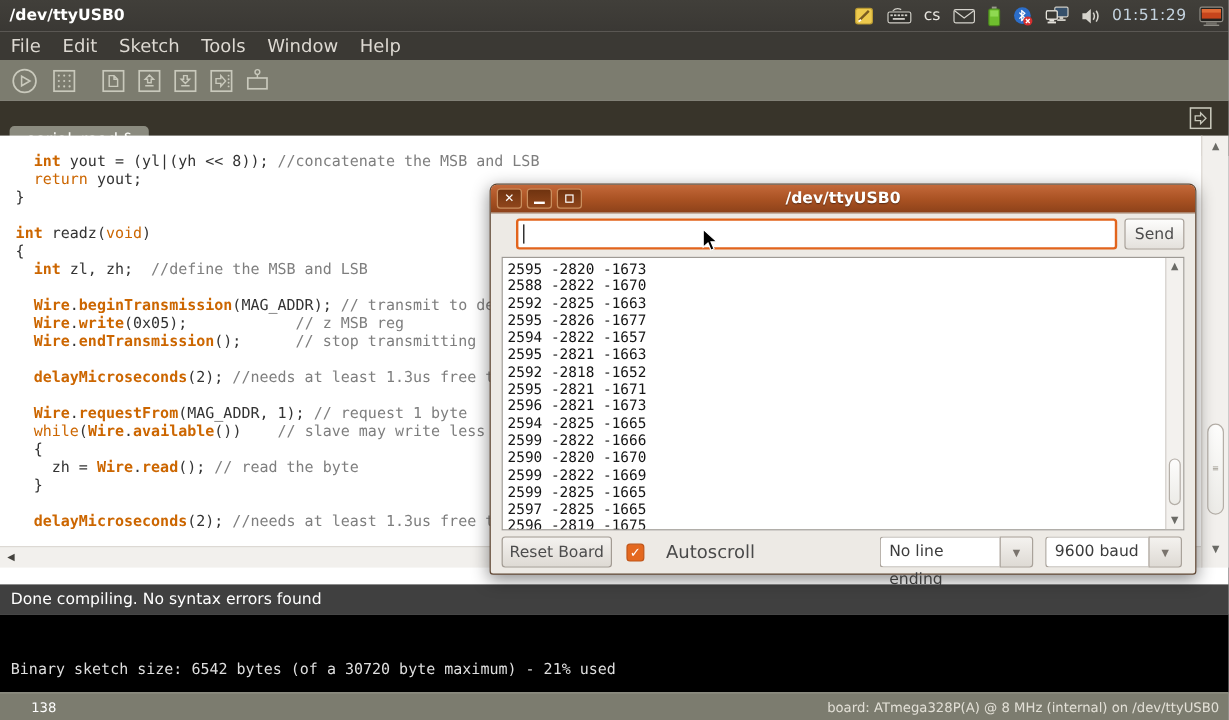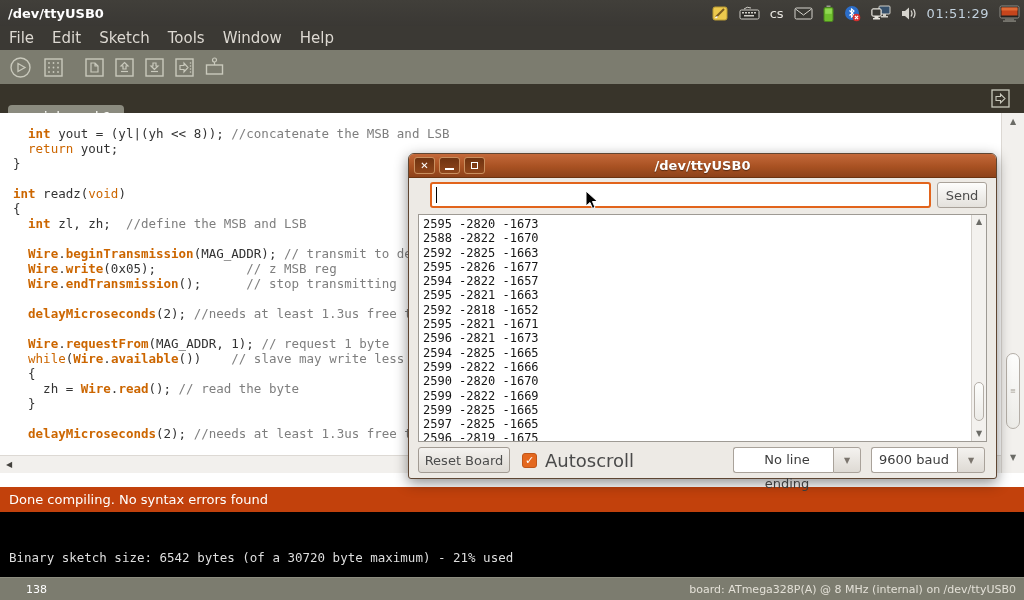--- a/index.html
+++ b/index.html
@@ -99,7 +99,7 @@
     border-radius:3px; color:#4c4c4c; font-size:13px; font-family:"DejaVu Sans",sans-serif; }
   .sm-check { width:15px; height:15px; margin-left:12px; background:#e4681f; border:1px solid #c0561a;
     border-radius:3px; color:#fff; font-size:11px; font-weight:bold; line-height:13px; text-align:center; }
-  .sm-chklabel { color:#4a4a4a; font-size:18px; margin-left:8px; }
+  .sm-chklabel { color:#4a4a4a; font-size:15px; margin-left:18px; }
   .combo { display:flex; height:26px; }
   .combo-field { background:#fff; border:1px solid #a9a29a; border-right:none; border-radius:3px 0 0 3px;
     font-size:13px; color:#3c3c3c; line-height:24px; padding-left:7px; }

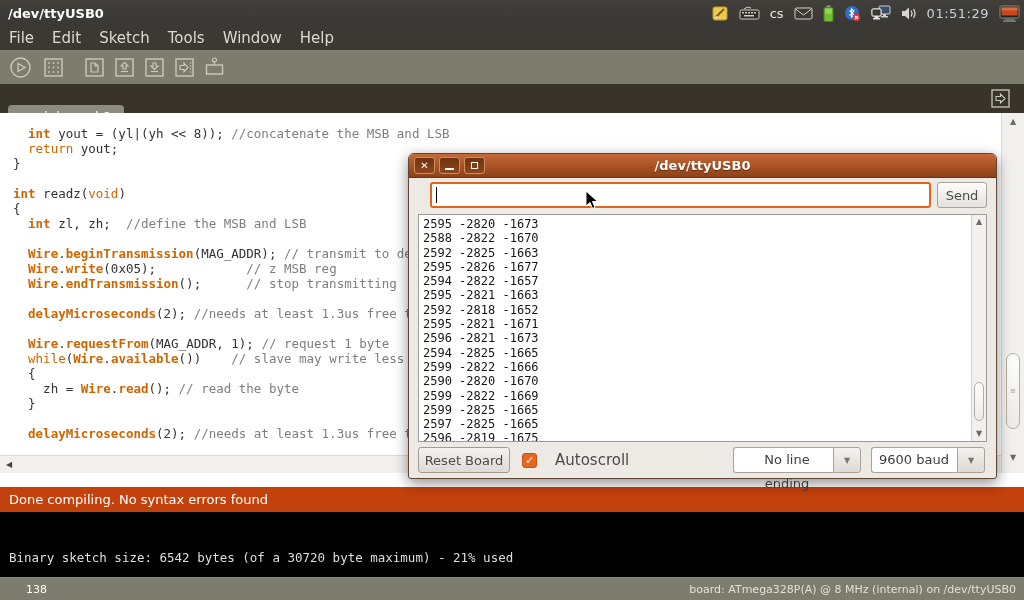--- a/index.html
+++ b/index.html
@@ -106,7 +106,7 @@
   .combo-btn { width:28px; background:linear-gradient(#f4f2ef,#dedad4); border:1px solid #a9a29a;
     border-radius:0 3px 3px 0; color:#7a746d; font-size:8px; display:flex; align-items:center; justify-content:center; }
   .combo-ending { margin-left:auto; }
-  .combo-ending .combo-field { width:100px;text-align:center; }
+  .combo-ending .combo-field { width:100px; }
   .combo-baud { margin-left:10px; margin-right:2px; }
   .combo-baud .combo-field { width:86px; }
 

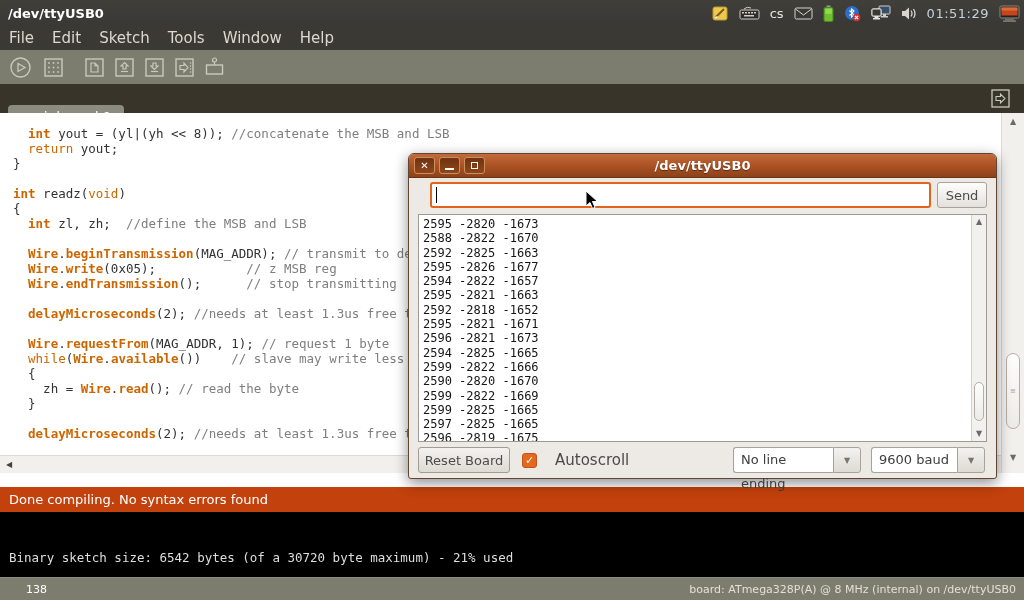--- a/index.html
+++ b/index.html
@@ -55,7 +55,7 @@
   .h-arrow { position:absolute; left:6px; top:4px; color:#44423e; font-size:8px; }
 
   
-  .status-bar { position:absolute; left:0; top:487px; width:1024px; height:25px; background:#c2410c;
+  .status-bar { position:absolute; left:0; top:487px; width:1024px; height:25px; background:#404040;
     color:#fff; font-size:13px; display:flex; align-items:center; padding-left:9px; }
   .console { position:absolute; left:0; top:512px; width:1024px; height:65px; background:#000;
     color:#dedede; font-family:"DejaVu Sans Mono",monospace; font-size:12.5px; padding:38px 0 0 9px; }

